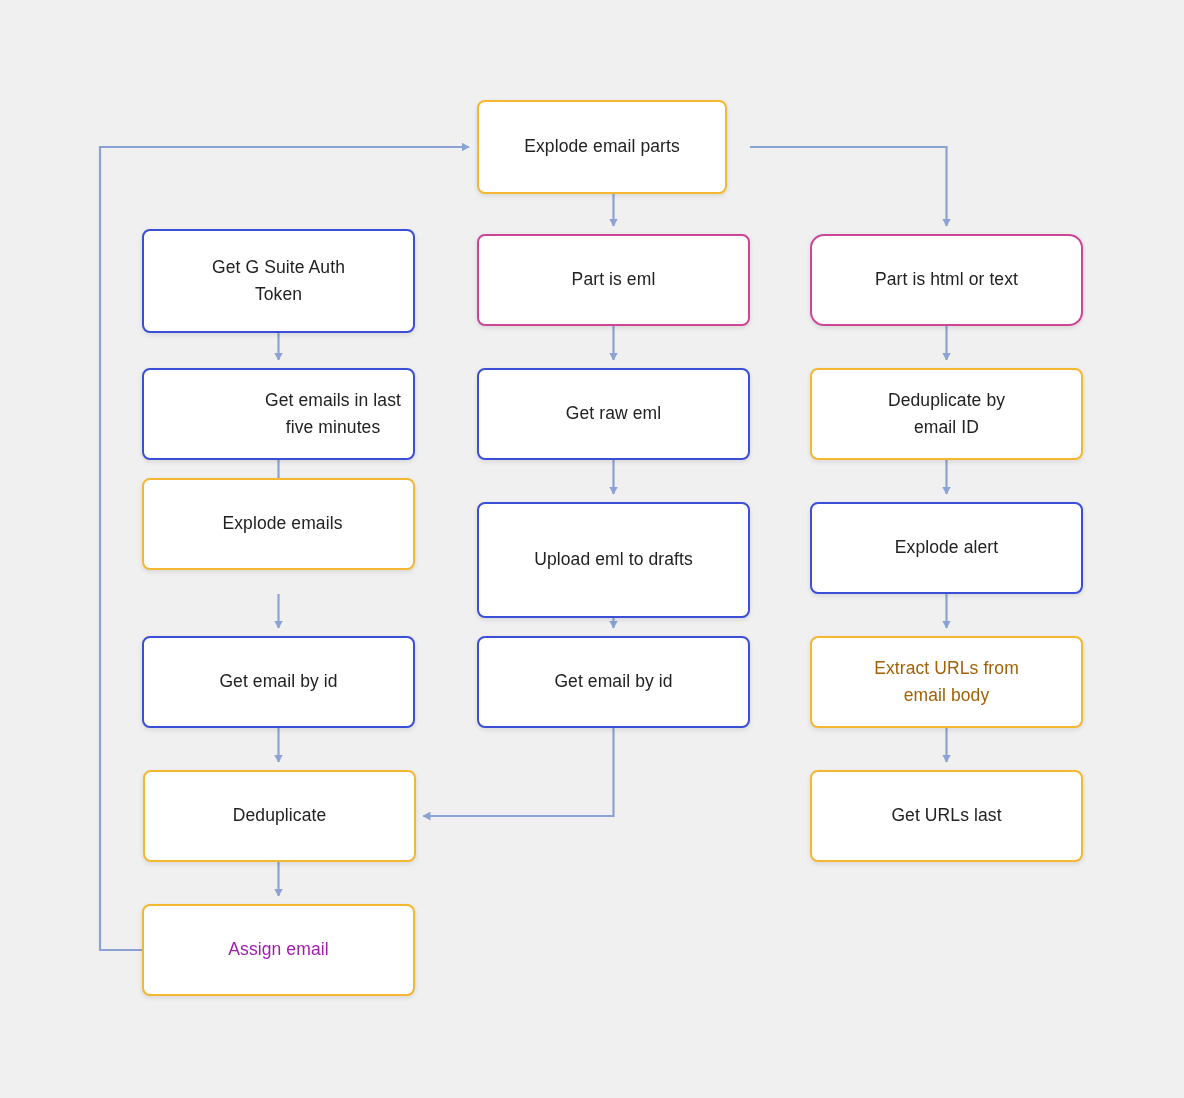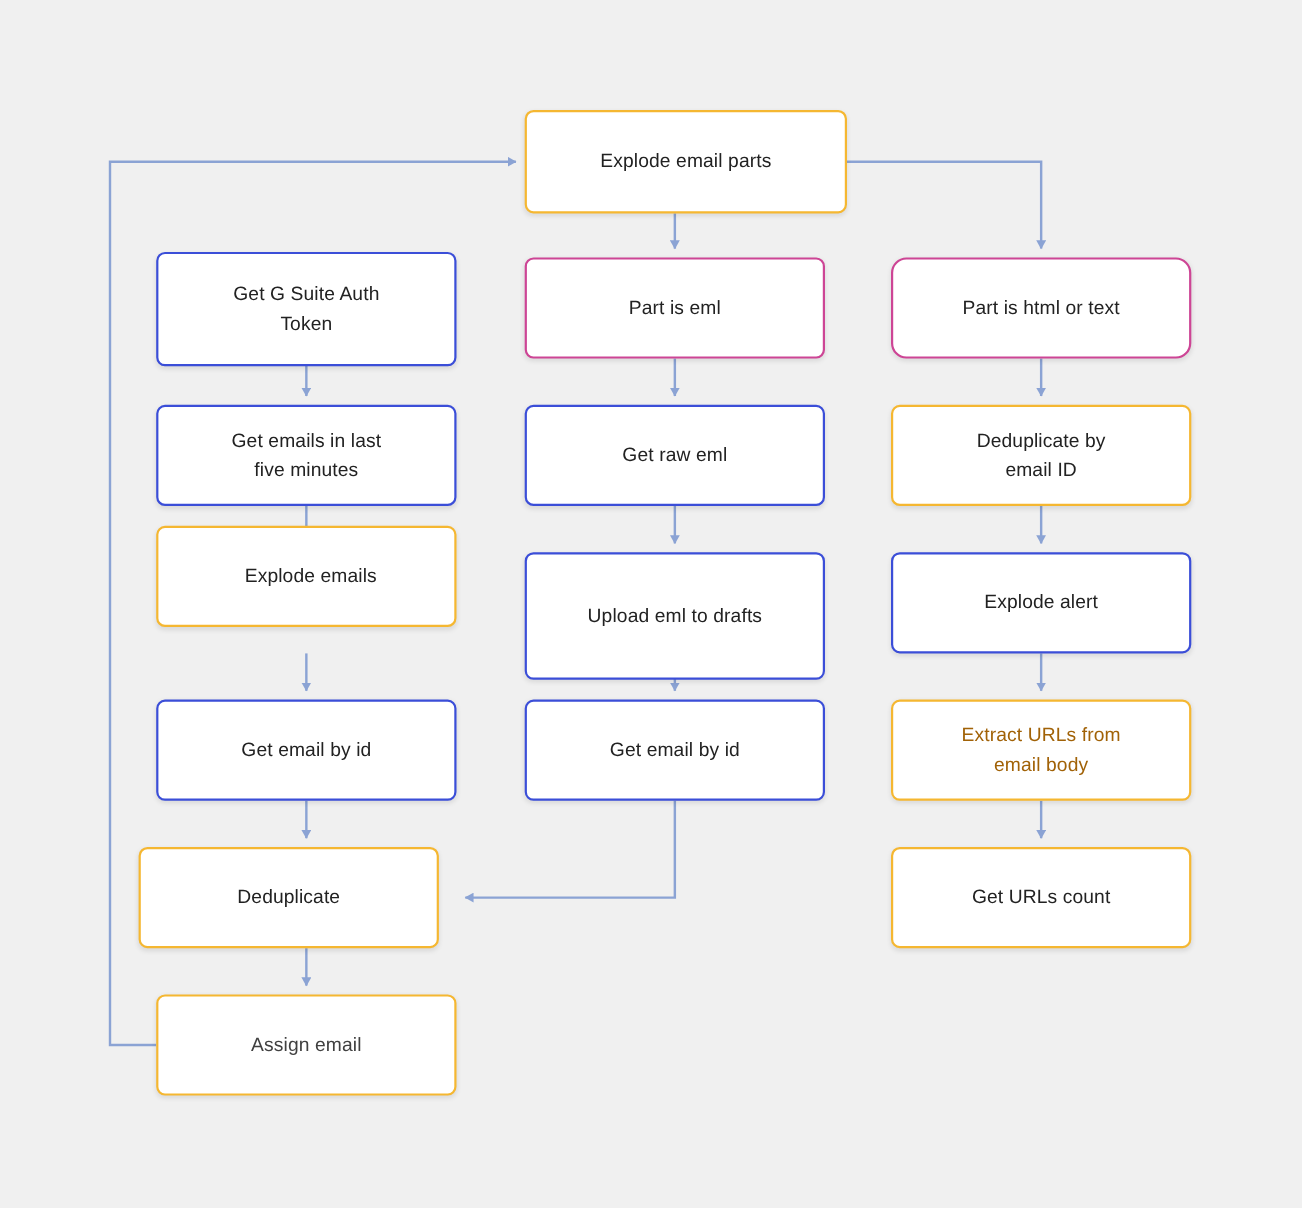--- a/index.html
+++ b/index.html
@@ -81,7 +81,7 @@
       <path d="M 142 950 L 100 950 L 100 147 L 469 147" fill="none" stroke="#8ba3d4" stroke-width="2.2" stroke-linecap="butt" stroke-linejoin="miter" marker-end="url(#arrow-right)"></path>
     </svg>
   <div id="nodes">
-      <div class="node amber" style="left: 477px; top: 100px; width: 293px; height: 94px; border-color: rgb(245, 183, 49);">
+      <div class="node amber" style="left: 477px; top: 100px; width: 250px; height: 94px; border-color: rgb(245, 183, 49);">
         <span class="label" style="color: rgb(34, 34, 34);">Explode email parts</span>
       </div>
       <div class="node blue" style="left: 142px; top: 229px; width: 273px; height: 104px; border-color: rgb(59, 78, 216); padding-left: 12px;">

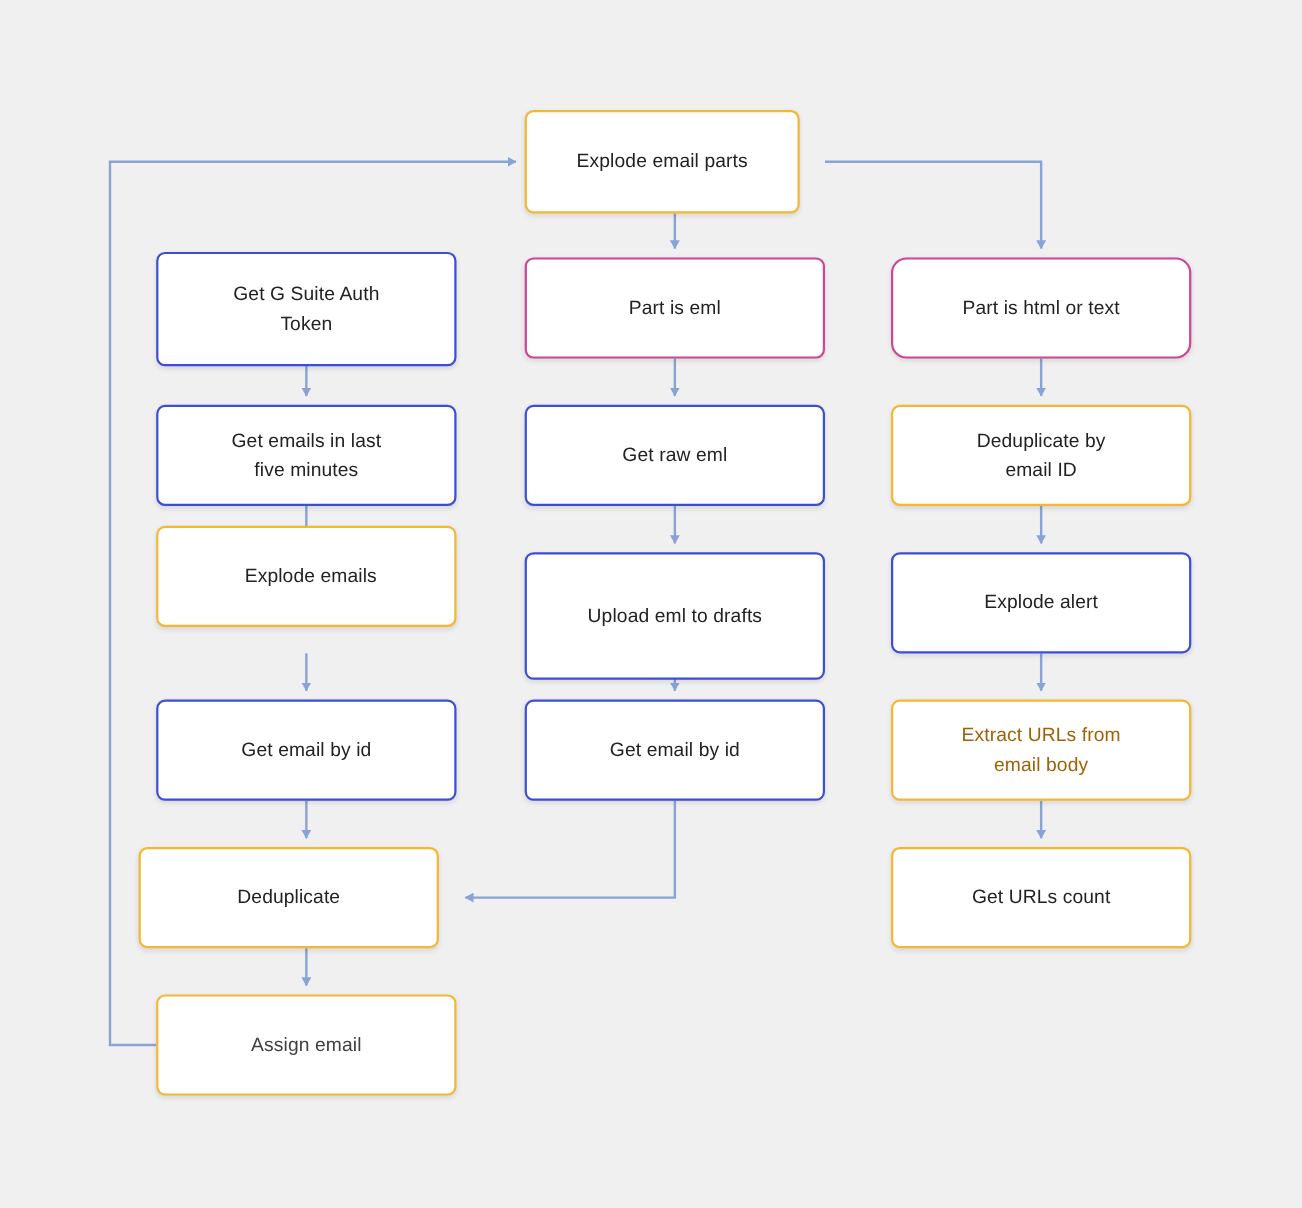--- a/index.html
+++ b/index.html
@@ -94,7 +94,7 @@
       <div class="node pink" style="left: 810px; top: 234px; width: 273px; height: 92px; border-color: rgb(205, 69, 149); border-radius: 14px;">
         <span class="label" style="color: rgb(34, 34, 34);">Part is html or text</span>
       </div>
-      <div class="node blue" style="left: 142px; top: 368px; width: 273px; height: 92px; border-color: rgb(59, 78, 216);">
+      <div class="node blue" style="left: 142px; top: 368px; width: 273px; height: 92px; border-color: rgb(59, 78, 216); justify-content: flex-end;">
         <span class="label" style="color: rgb(34, 34, 34);">Get emails in last
 five minutes</span>
       </div>

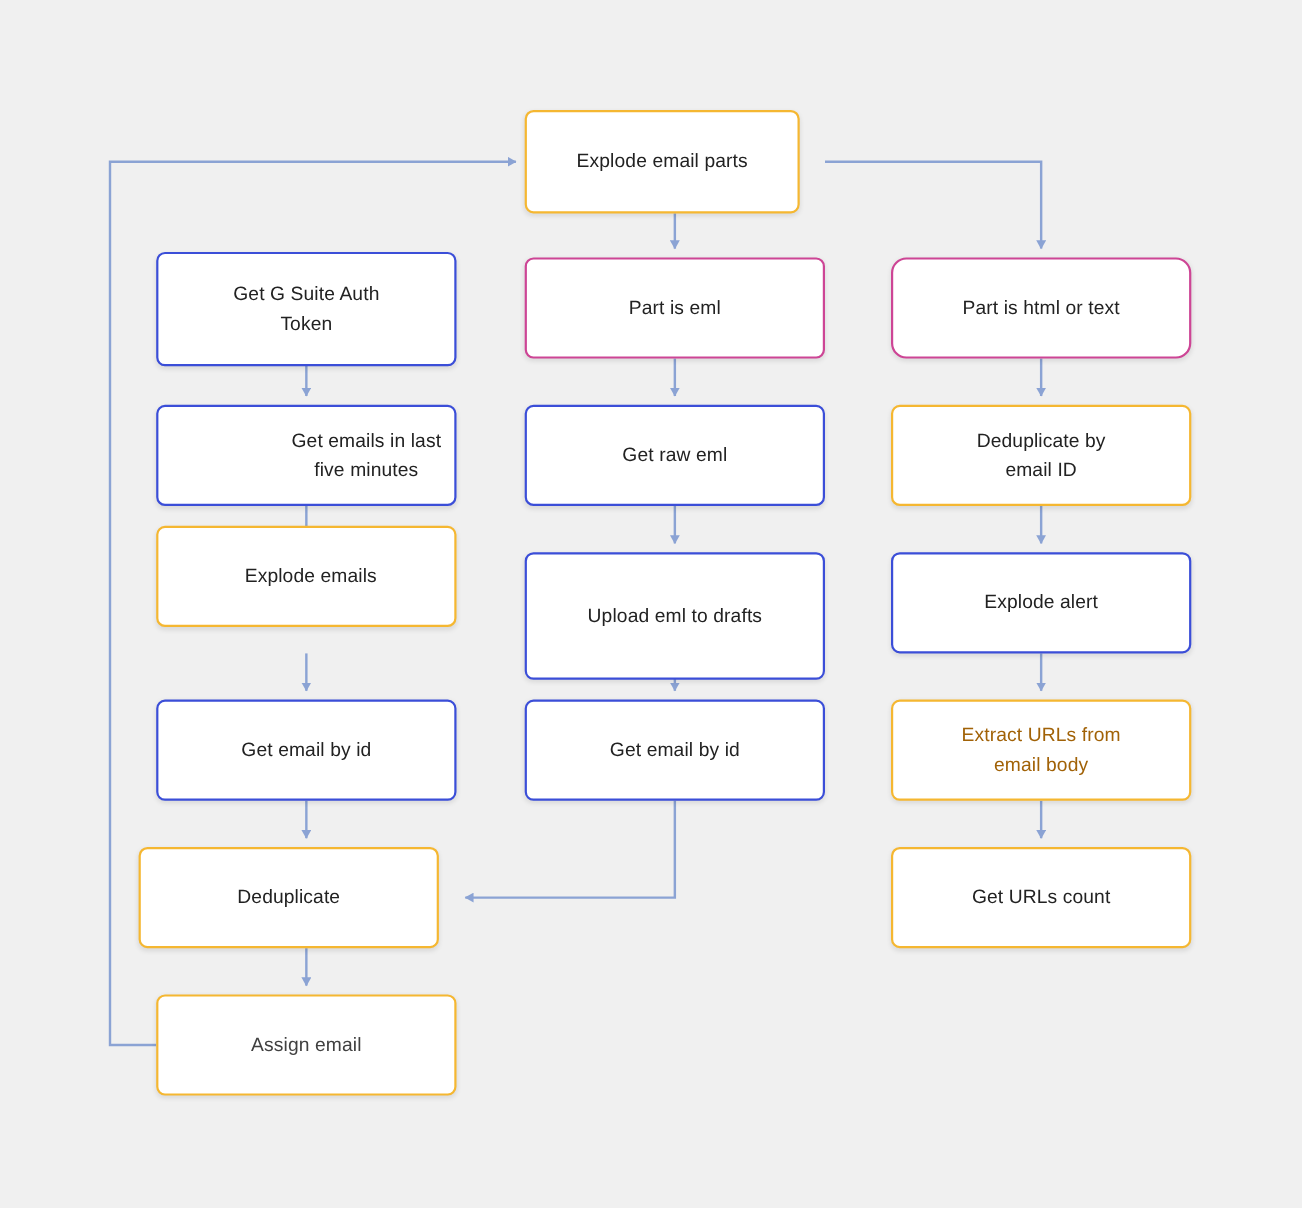--- a/index.html
+++ b/index.html
@@ -124,7 +124,7 @@
         <span class="label" style="color: #a16207;">Extract URLs from
 email body</span>
       </div>
-      <div class="node amber" style="left: 126px; top: 770px; width: 273px; height: 92px; border-color: rgb(245, 183, 49);">
+      <div class="node amber" style="left: 143px; top: 770px; width: 273px; height: 92px; border-color: rgb(245, 183, 49);">
         <span class="label" style="color: rgb(34, 34, 34);">Deduplicate</span>
       </div>
       <div class="node amber" style="left: 810px; top: 770px; width: 273px; height: 92px; border-color: rgb(245, 183, 49);">

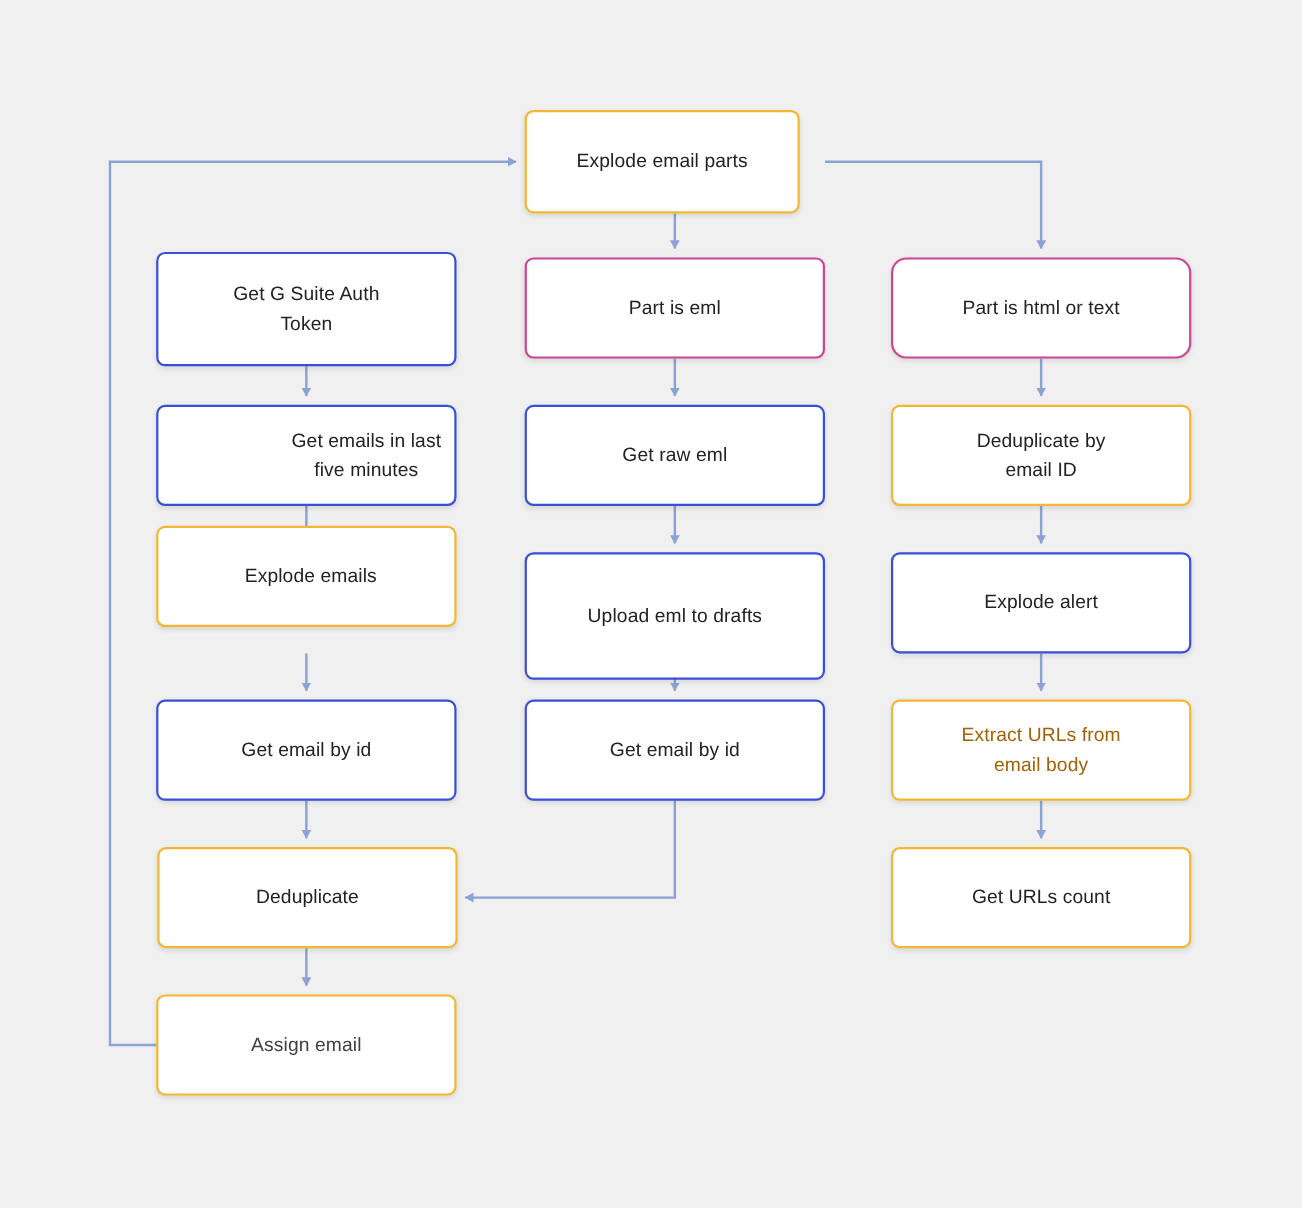--- a/index.html
+++ b/index.html
@@ -128,7 +128,7 @@
         <span class="label" style="color: rgb(34, 34, 34);">Deduplicate</span>
       </div>
       <div class="node amber" style="left: 810px; top: 770px; width: 273px; height: 92px; border-color: rgb(245, 183, 49);">
-        <span class="label" style="color: rgb(34, 34, 34);">Get URLs count</span>
+        <span class="label" style="color: rgb(34, 34, 34);">Get URLs last</span>
       </div>
       <div class="node amber" style="left: 142px; top: 904px; width: 273px; height: 92px; border-color: rgb(245, 183, 49);">
         <span class="label" style="color: #404040;">Assign email</span>

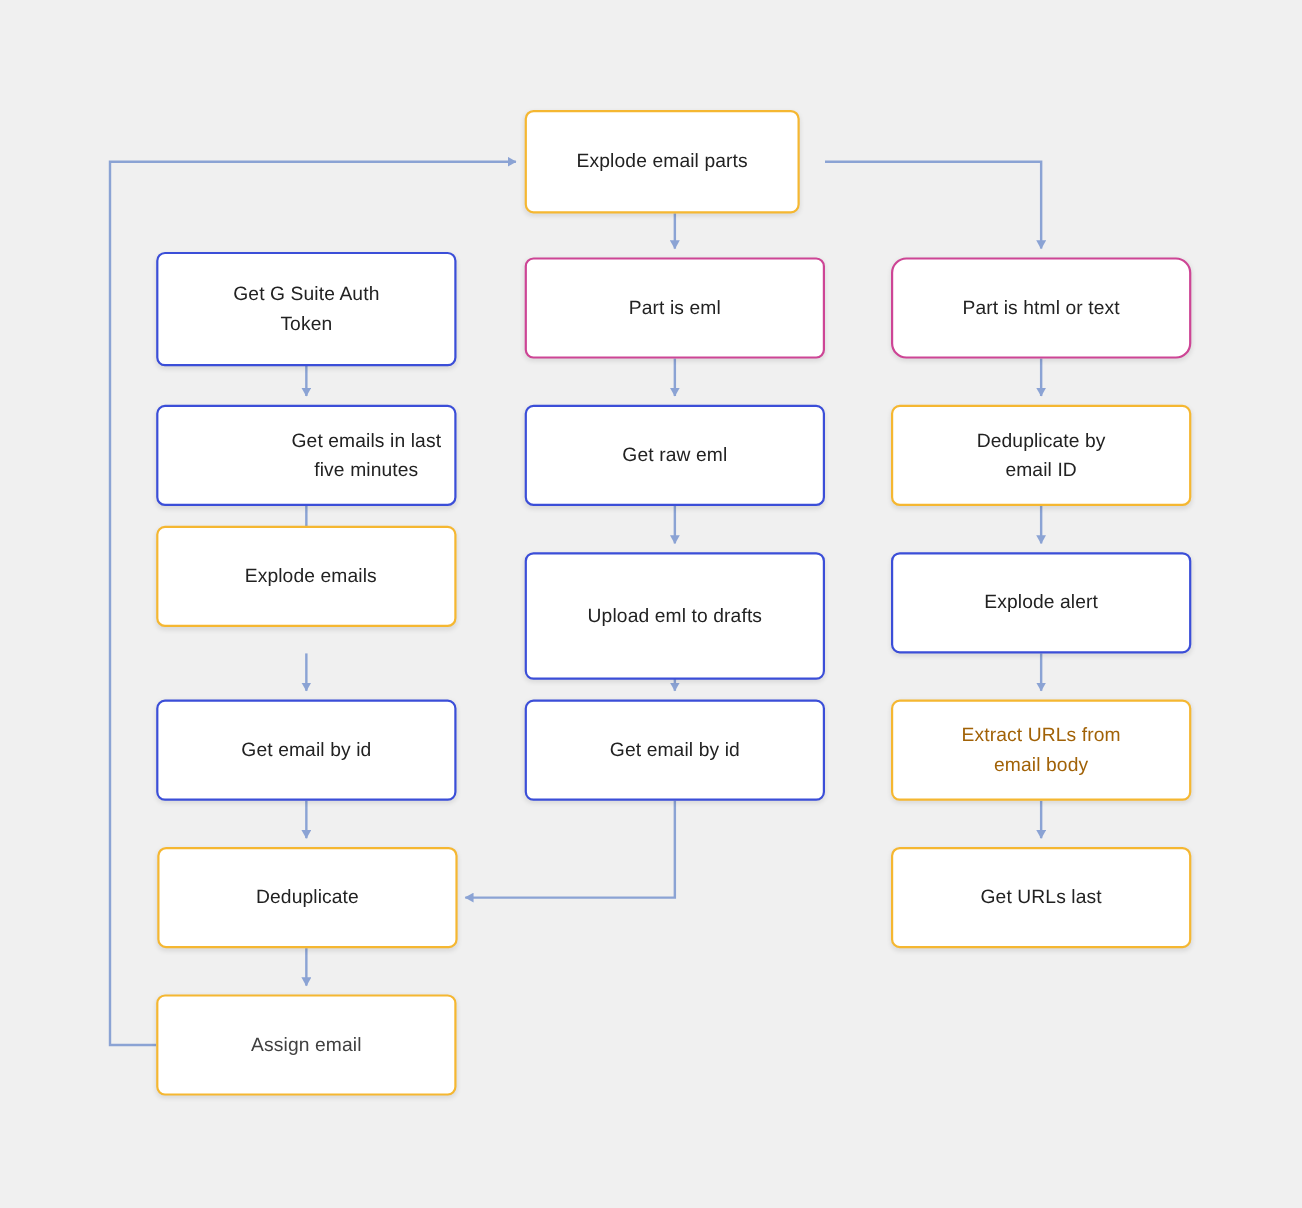--- a/index.html
+++ b/index.html
@@ -131,7 +131,7 @@
         <span class="label" style="color: rgb(34, 34, 34);">Get URLs last</span>
       </div>
       <div class="node amber" style="left: 142px; top: 904px; width: 273px; height: 92px; border-color: rgb(245, 183, 49);">
-        <span class="label" style="color: #404040;">Assign email</span>
+        <span class="label" style="color: #a21caf;">Assign email</span>
       </div>
     </div>
 </div>

